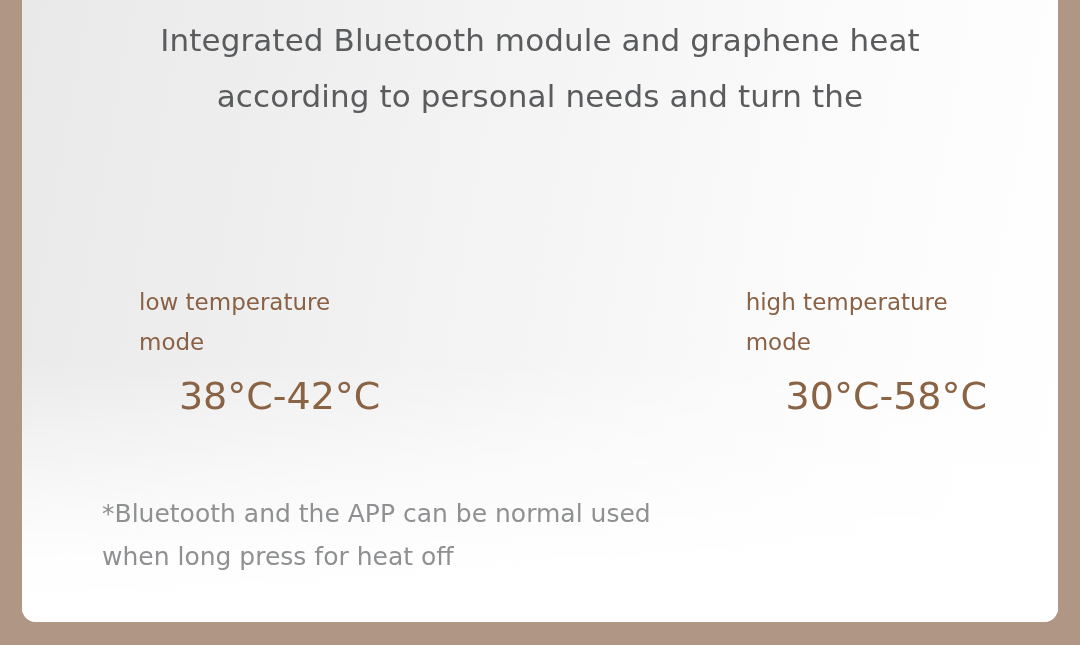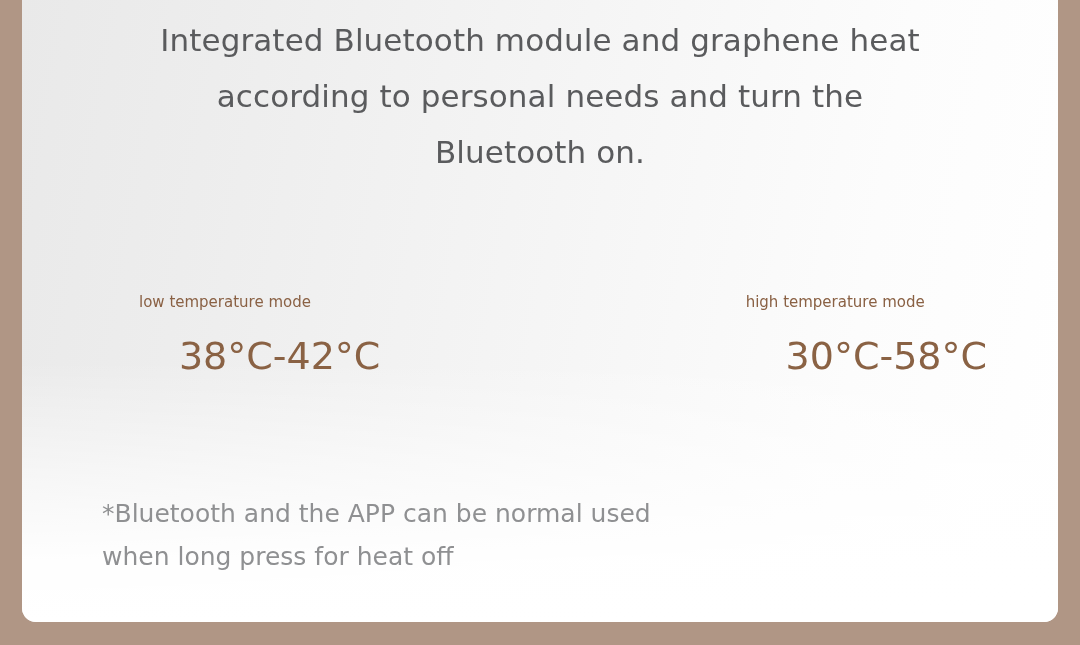--- a/index.html
+++ b/index.html
@@ -137,7 +137,6 @@
       <div class="headline">
         <span class="headline-line">Integrated Bluetooth module and graphene heat</span>
         <span class="headline-line">according to personal needs and turn the</span>
-        <span class="headline-line">Bluetooth on.</span>
       </div>
 
       <div class="modes">

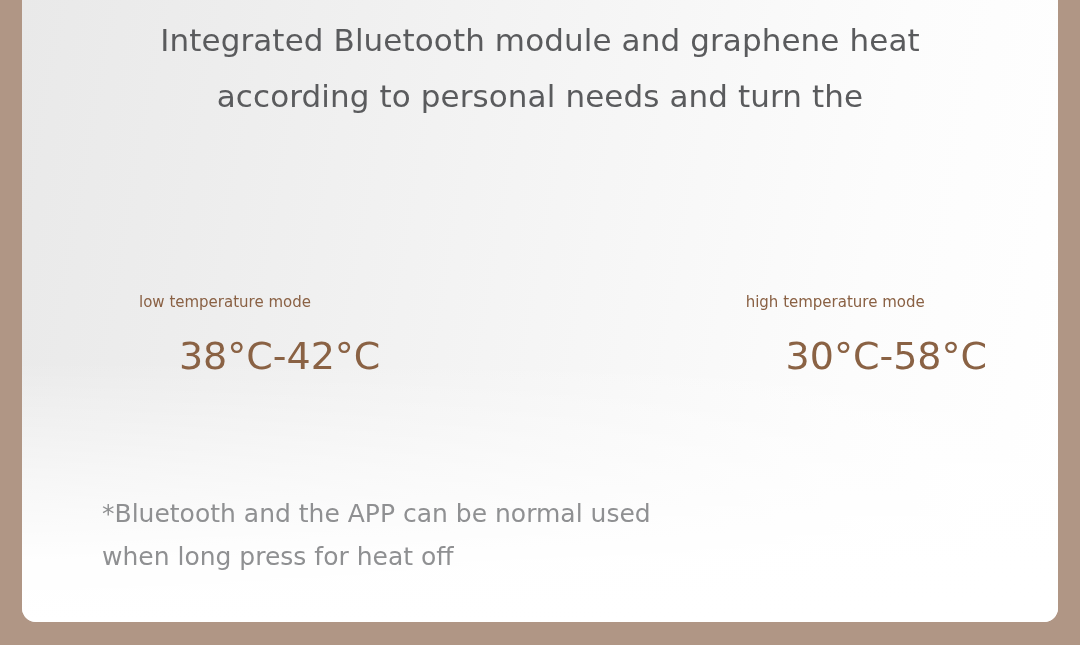--- a/index.html
+++ b/index.html
@@ -97,7 +97,7 @@
   }
   .mode-label {
     color: #8a6144;
-    font-size: 15px;
+    font-size: 23px;
     line-height: 40px;
     font-weight: 400;
     max-width: 255px;

